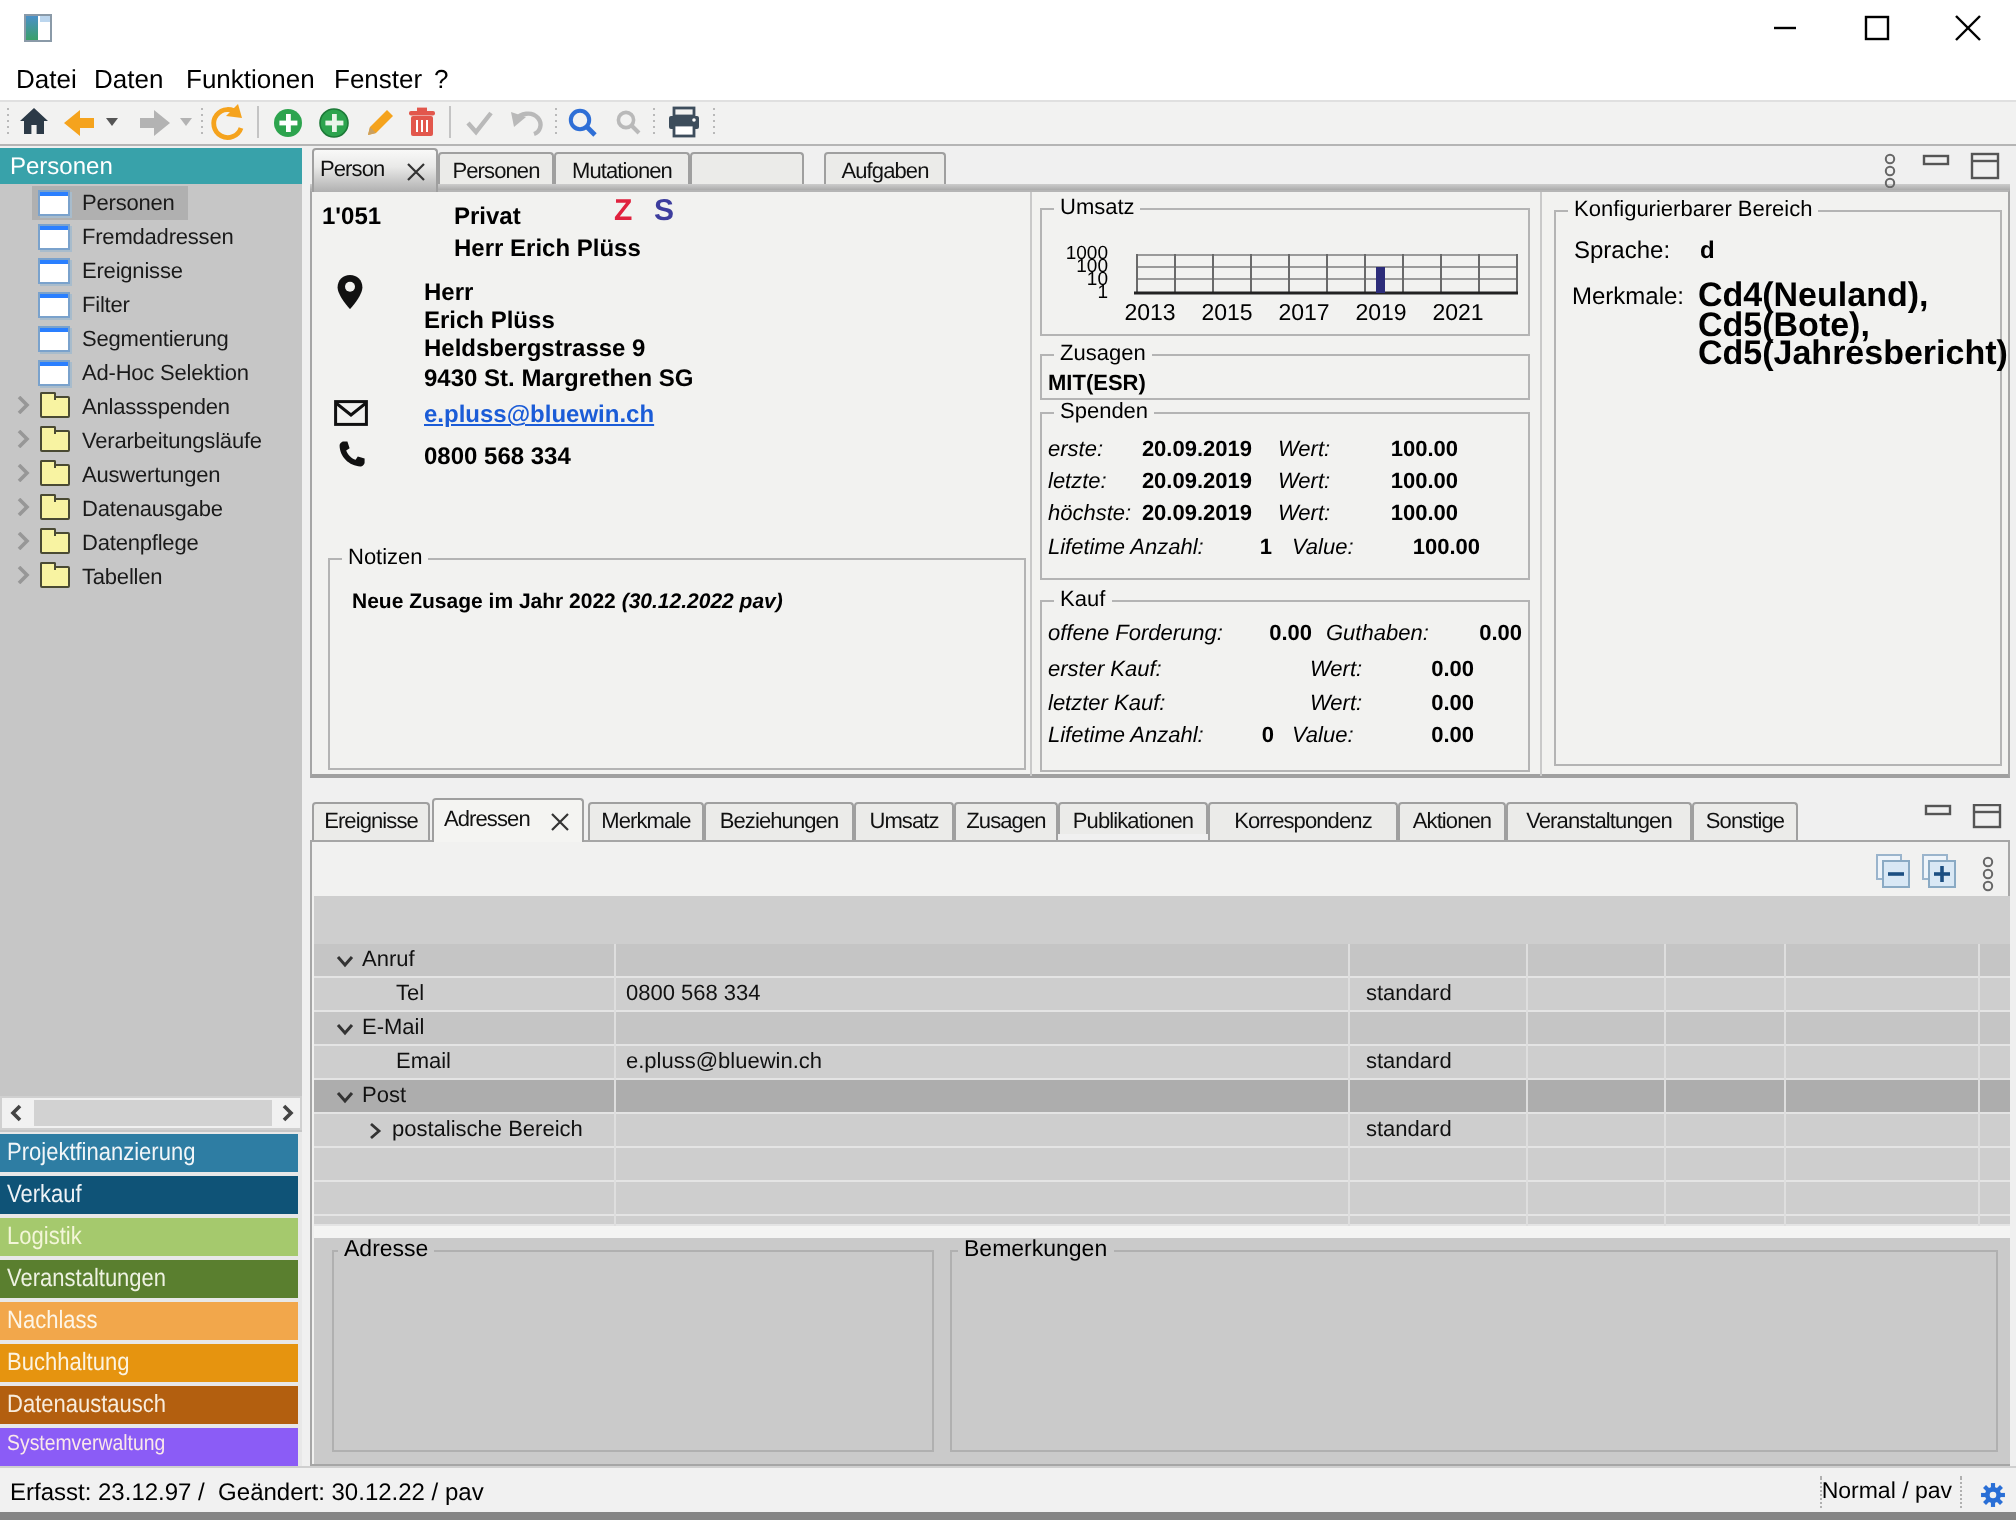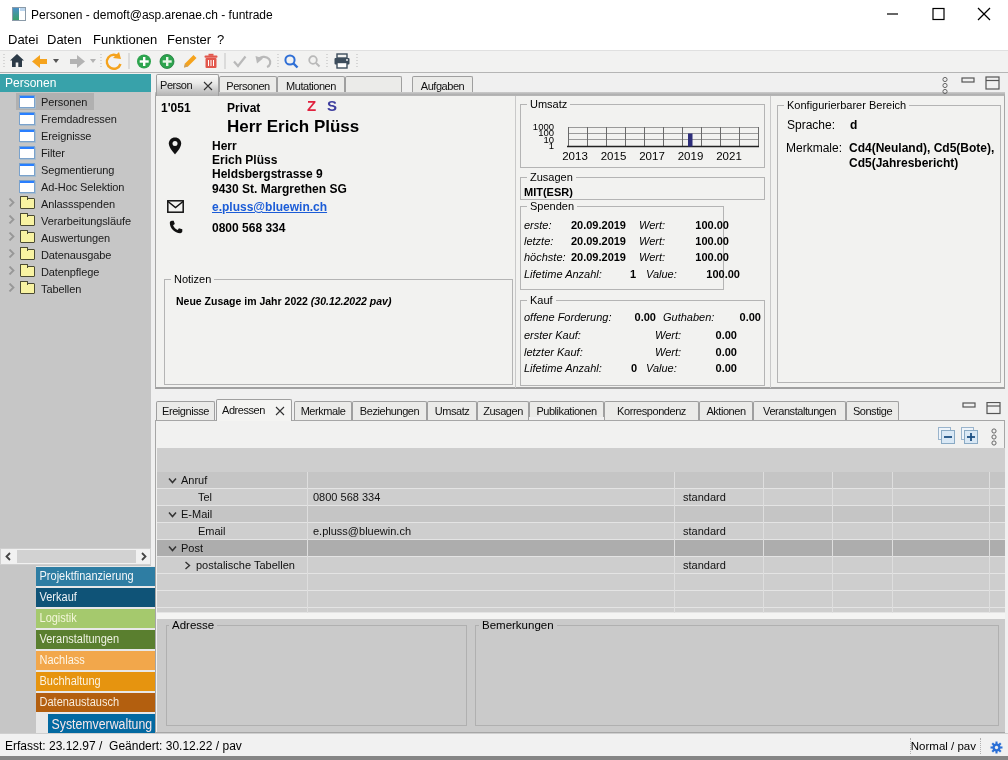--- a/index.html
+++ b/index.html
@@ -21,7 +21,6 @@
   <div class="abs" style="left:0;top:0;width:6px;height:12px;background:linear-gradient(#4a90c8,#3aa06a);"></div>
   <div class="abs" style="left:7px;top:0;width:5px;height:3px;background:#bcd6ee;"></div>
 </div>
-<div class="abs" style="left:31px;top:8px;font-size:12px;color:#000;">Personen - demoft@asp.arenae.ch - funtrade</div>
 <svg class="abs" style="left:886px;top:6px;" width="110" height="16" viewBox="0 0 110 16">
   <line x1="1" y1="8" x2="12" y2="8" stroke="#000" stroke-width="1.2"></line>
   <rect x="47" y="2.5" width="11" height="11" fill="none" stroke="#000" stroke-width="1.2"></rect>

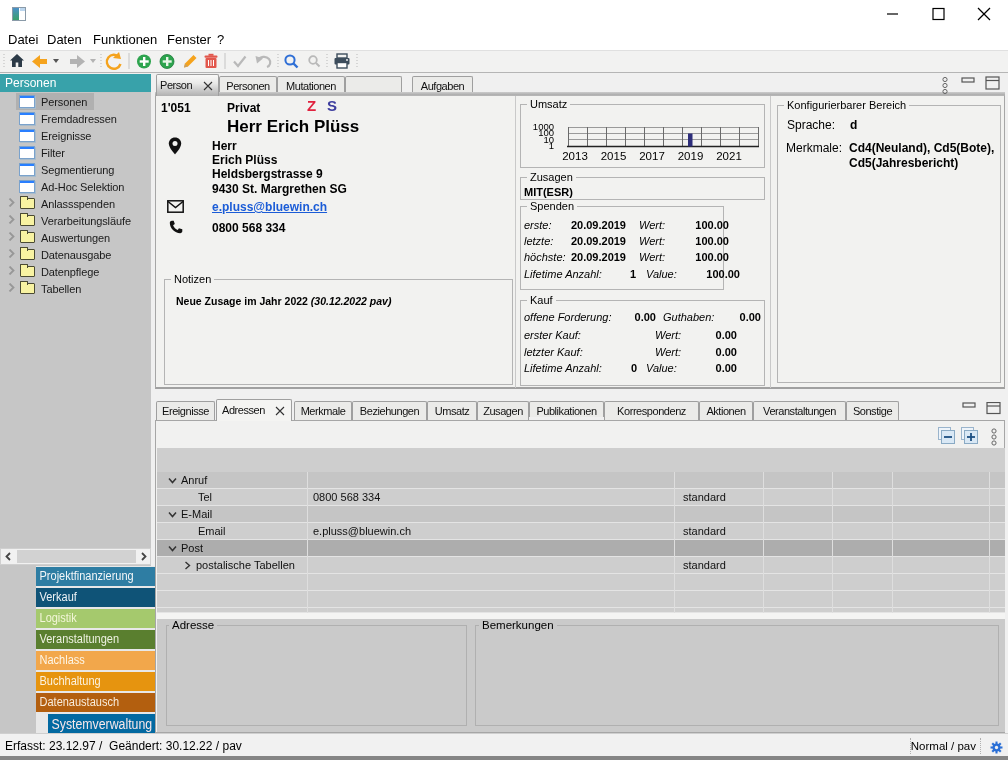--- a/index.html
+++ b/index.html
@@ -253,7 +253,7 @@
   <div class="abs b" style="left:71px;top:5px;font-size:12px;">Privat</div>
   <div class="abs b" style="left:151px;top:1px;font-size:15px;color:#e0223e;">Z</div>
   <div class="abs b" style="left:171px;top:1px;font-size:15px;color:#3d3d9e;">S</div>
-  <div class="abs b" style="left:71px;top:21px;font-size:17px;">Herr Erich Plüss</div>
+  <div class="abs b" style="left:71px;top:21px;font-size:12px;">Herr Erich Plüss</div>
 
   <svg class="abs" style="left:12px;top:41px;" width="14" height="18" viewBox="0 0 14 18">
     <path d="M7 0.5 C 3.4 0.5, 0.8 3.2, 0.8 6.6 C 0.8 11, 7 17.5, 7 17.5 C 7 17.5, 13.2 11, 13.2 6.6 C 13.2 3.2, 10.6 0.5, 7 0.5 Z" fill="#111"></path>

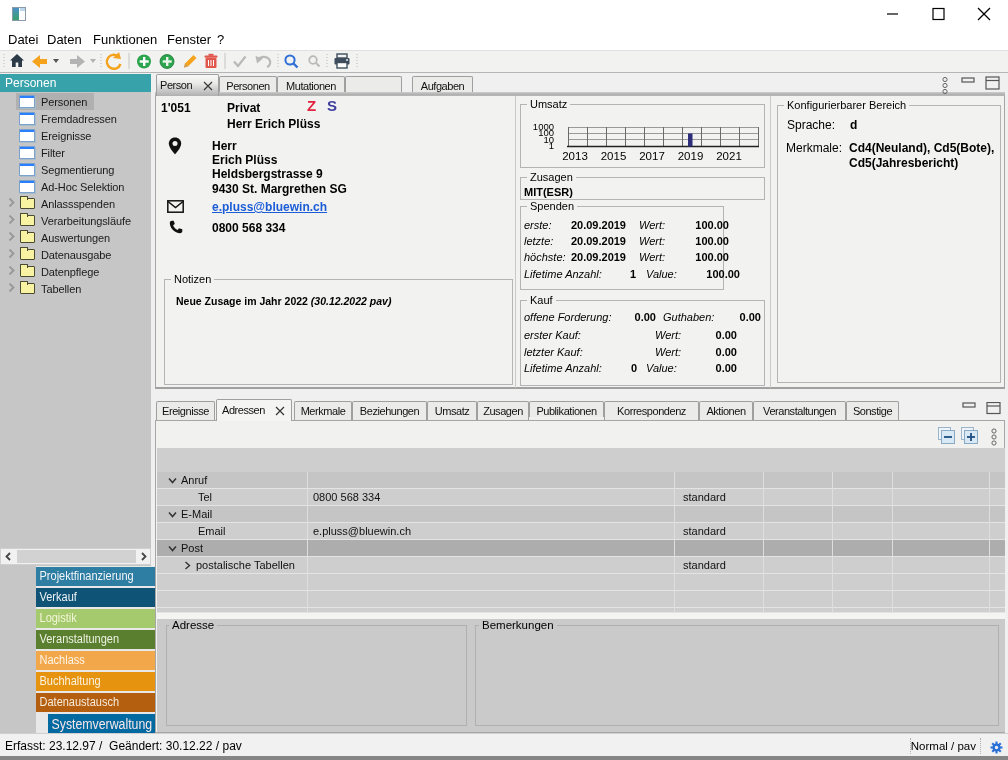--- a/index.html
+++ b/index.html
@@ -364,7 +364,7 @@
     <div class="abs" style="left:9px;top:12px;font-size:12px;">Sprache:</div>
     <div class="abs b" style="left:72px;top:12px;font-size:12px;">d</div>
     <div class="abs" style="left:8px;top:35px;font-size:12px;">Merkmale:</div>
-    <div class="abs b" style="left:71px;top:35px;font-size:12px;line-height:14.5px;">Cd4(Neuland), Cd5(Bote),<br>Cd5(Jahresbericht)</div>
+    <div class="abs b" style="left:71px;top:35px;font-size:17px;line-height:14.5px;">Cd4(Neuland), Cd5(Bote),<br>Cd5(Jahresbericht)</div>
   </div>
 </div>
 

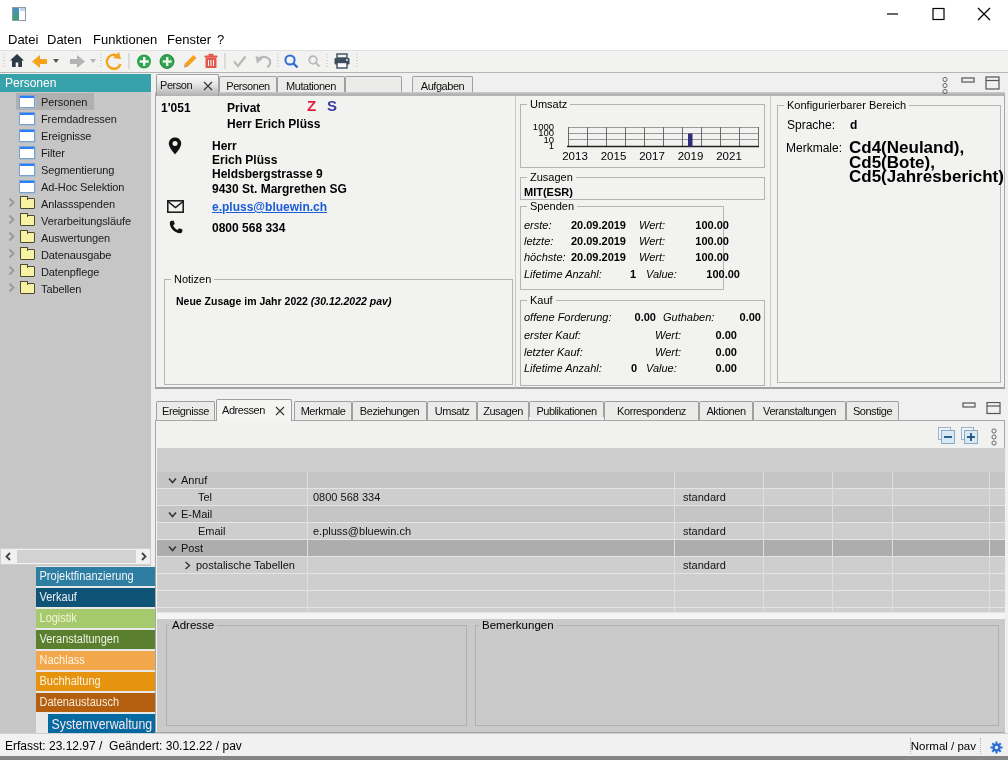--- a/index.html
+++ b/index.html
@@ -321,7 +321,7 @@
     <div class="abs b" style="left:3px;top:8px;font-size:11px;">MIT(ESR)</div>
   </div>
 
-  <div class="gb" style="left:364px;top:110px;width:204px;height:84px;background:#f2f2f0;">
+  <div class="gb" style="left:364px;top:110px;width:245px;height:84px;background:#f2f2f0;">
     <div class="lbl">Spenden</div>
     <div class="abs i" style="left:3px;top:12px;font-size:11px;">erste:</div>
     <div class="abs b" style="left:0;top:12px;width:105px;text-align:right;font-size:11px;">20.09.2019</div>

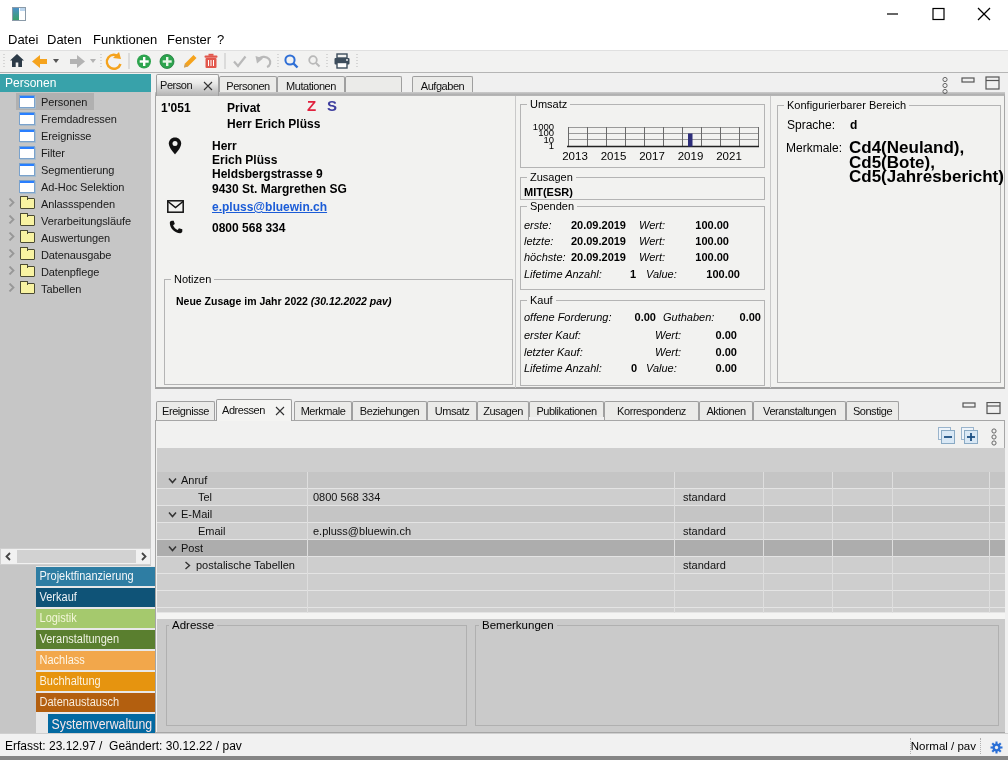--- a/index.html
+++ b/index.html
@@ -479,7 +479,7 @@
           <svg style="position:absolute;left:27px;top:4px;" width="7" height="9" viewBox="0 0 7 9">
             <path d="M1.5 1 L5.5 4.5 L1.5 8" fill="none" stroke="#333" stroke-width="1.4"></path>
           </svg>
-          <div style="position:absolute;left:39px;top:2px;">postalische Tabellen</div>
+          <div style="position:absolute;left:39px;top:2px;">postalische Bereich</div>
           <div style="position:absolute;left:526px;top:2px;">standard</div>
         </div>
         <div style="position:absolute;left:0;top:126px;width:848px;height:17px;background:#cecece;border-bottom:1px solid #e4e4e4;">

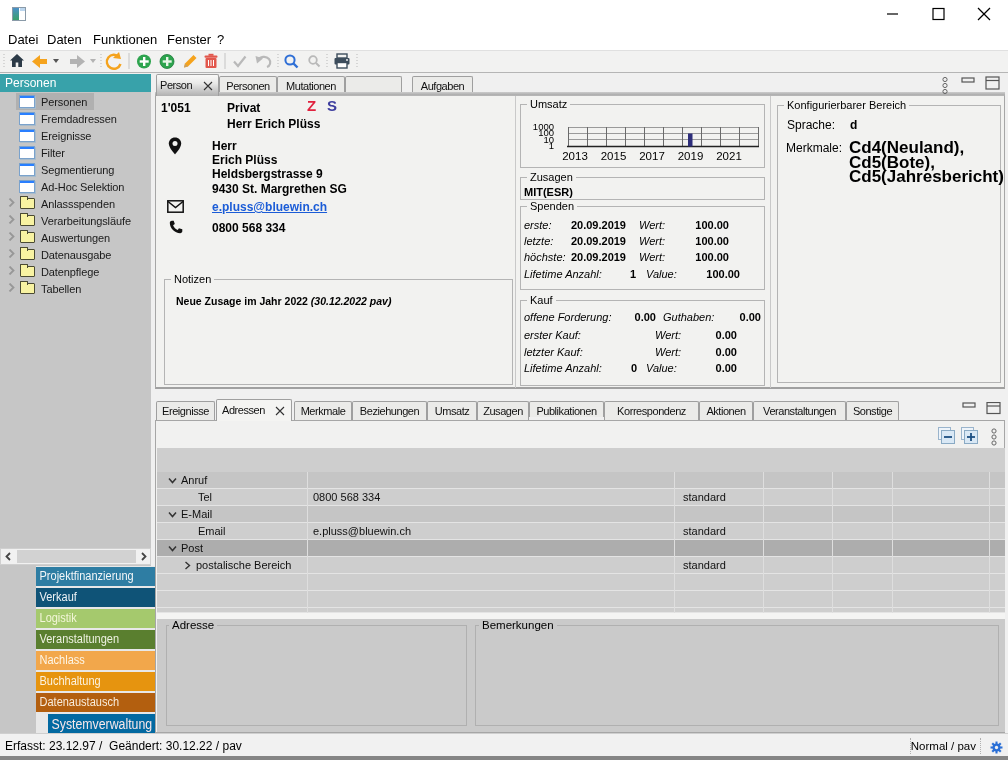--- a/index.html
+++ b/index.html
@@ -189,7 +189,7 @@
       </svg>
 </div>
 
-<div class="abs" id="bars" style="left:0;top:566px;width:151px;height:167px;background:#e8e8e8;margin-left:36px;">
+<div class="abs" id="bars" style="left:0;top:566px;width:151px;height:167px;background:#e8e8e8;">
       <div style="position:absolute;left:0;top:1px;width:149px;height:19px;background:#2e7da3;color:#f2f6f8;font-size:12.5px;"><span style="display:inline-block;transform:scaleX(0.88);transform-origin:0 0;padding:2px 0 0 4px;white-space:nowrap;">Projektfinanzierung</span></div>
       <div style="position:absolute;left:0;top:22px;width:149px;height:19px;background:#0f5377;color:#eef3f6;font-size:12.5px;"><span style="display:inline-block;transform:scaleX(0.88);transform-origin:0 0;padding:2px 0 0 4px;white-space:nowrap;">Verkauf</span></div>
       <div style="position:absolute;left:0;top:43px;width:149px;height:19px;background:#a5c96d;color:#f3f6d8;font-size:12.5px;"><span style="display:inline-block;transform:scaleX(0.88);transform-origin:0 0;padding:2px 0 0 4px;white-space:nowrap;">Logistik</span></div>

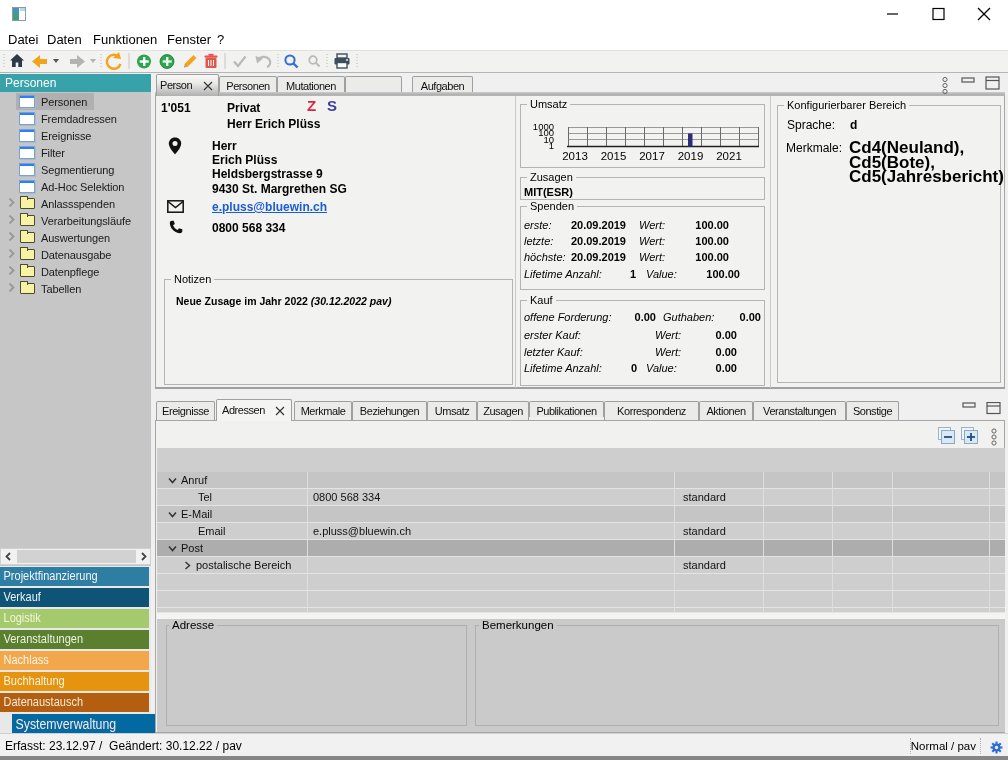--- a/index.html
+++ b/index.html
@@ -197,7 +197,7 @@
       <div style="position:absolute;left:0;top:85px;width:149px;height:19px;background:#f2a74b;color:#fdf6e8;font-size:12.5px;"><span style="display:inline-block;transform:scaleX(0.88);transform-origin:0 0;padding:2px 0 0 4px;white-space:nowrap;">Nachlass</span></div>
       <div style="position:absolute;left:0;top:106px;width:149px;height:19px;background:#e6940f;color:#fcf3e0;font-size:12.5px;"><span style="display:inline-block;transform:scaleX(0.88);transform-origin:0 0;padding:2px 0 0 4px;white-space:nowrap;">Buchhaltung</span></div>
       <div style="position:absolute;left:0;top:127px;width:149px;height:19px;background:#b35f0f;color:#f8ecdc;font-size:12.5px;"><span style="display:inline-block;transform:scaleX(0.88);transform-origin:0 0;padding:2px 0 0 4px;white-space:nowrap;">Datenaustausch</span></div>
-      <div style="position:absolute;left:12px;top:148px;width:149px;height:19px;background:#0369a1;color:#fae8ea;font-size:14px;"><span style="display:inline-block;transform:scaleX(0.88);transform-origin:0 0;padding:2px 0 0 4px;white-space:nowrap;">Systemverwaltung</span></div>
+      <div style="position:absolute;left:0;top:148px;width:149px;height:19px;background:#8b5cf6;color:#fae8ea;font-size:11px;"><span style="display:inline-block;transform:scaleX(0.88);transform-origin:0 0;padding:2px 0 0 4px;white-space:nowrap;">Systemverwaltung</span></div>
     </div>
 
 <div class="abs" style="left:0;top:733px;width:1008px;height:23px;background:#f1f1f1;border-top:1px solid #cfcfcf;"></div>

